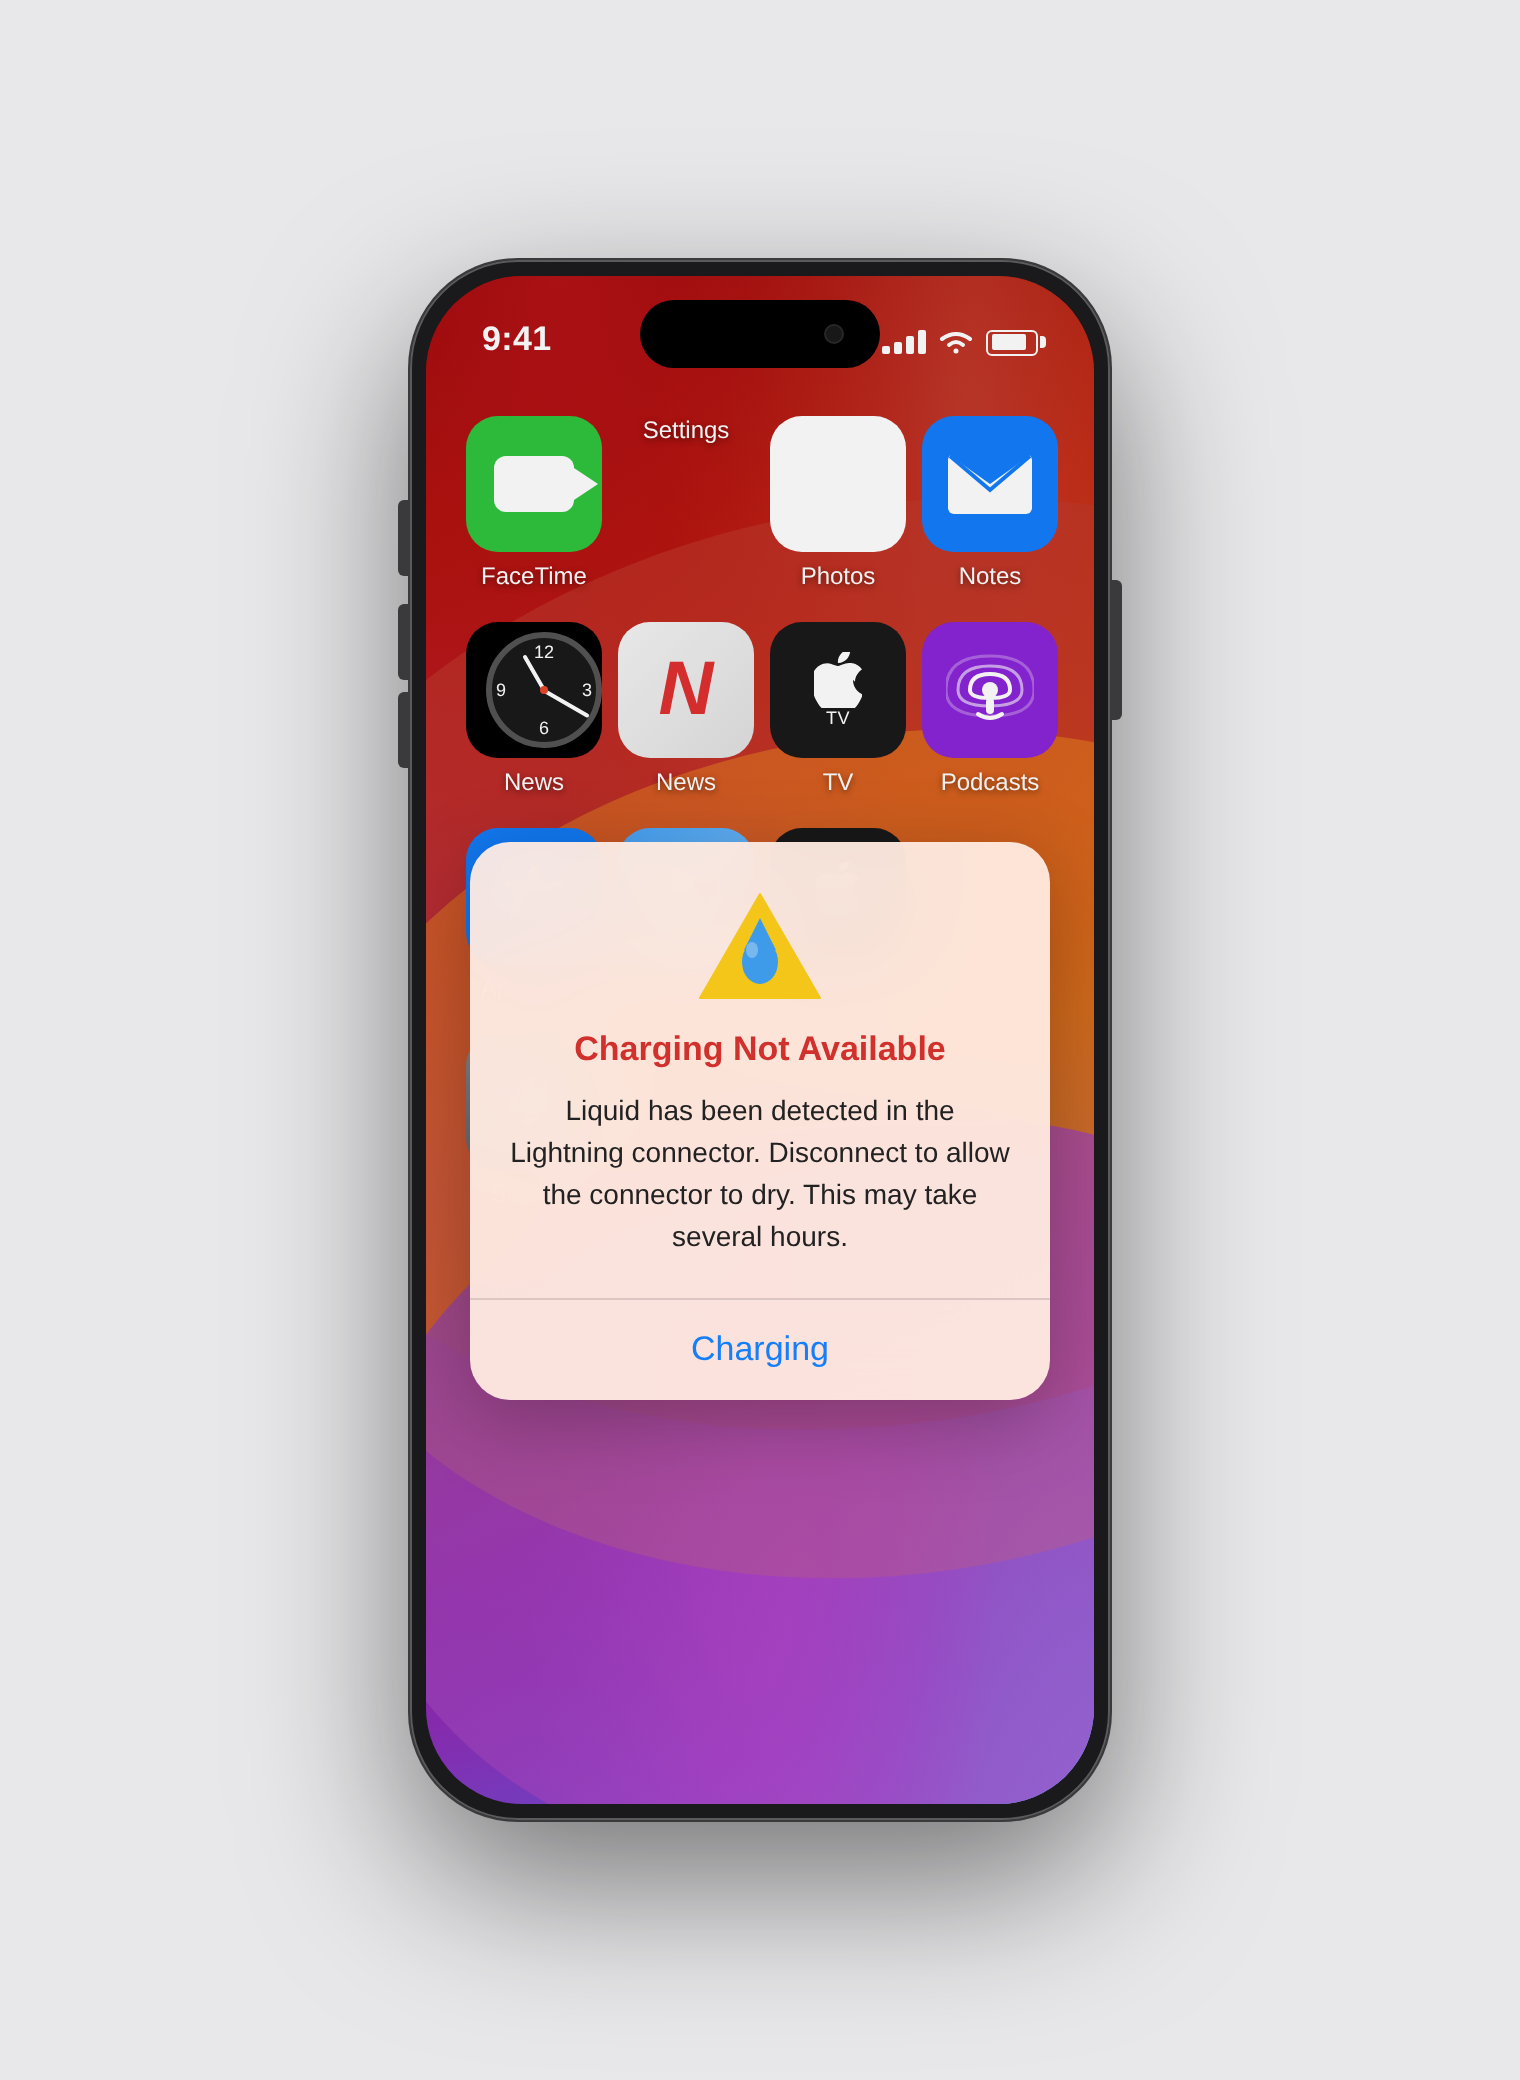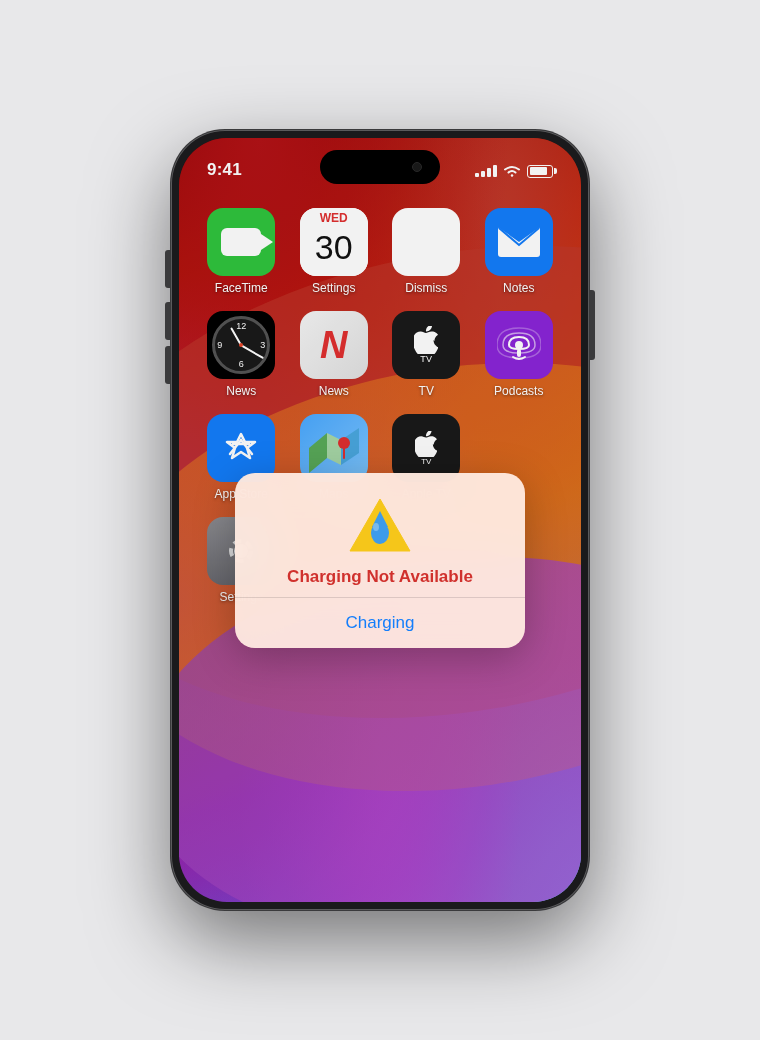--- a/index.html
+++ b/index.html
@@ -15,7 +15,7 @@
     }
 
     .phone-outer {
-      width: 418px;
+      width: 350px;
       height: 780px;
       background: #1a1a1c;
       border-radius: 54px;

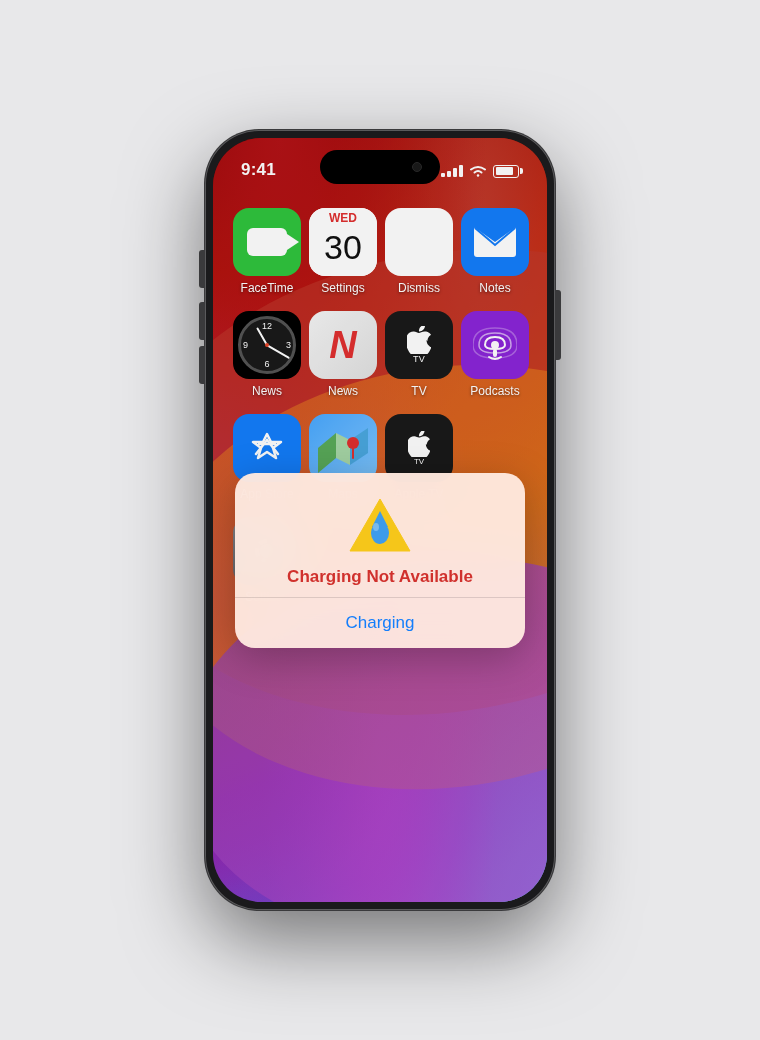--- a/index.html
+++ b/index.html
@@ -686,12 +686,6 @@
       </div>
 
       <div class="app-item">
-        <div class="app-icon icon-calendar" style="padding:0;">
-          <div class="calendar-inner">
-            <div class="calendar-header">WED</div>
-            <div class="calendar-date">30</div>
-          </div>
-        </div>
         <span class="app-label">Settings</span>
       </div>
 

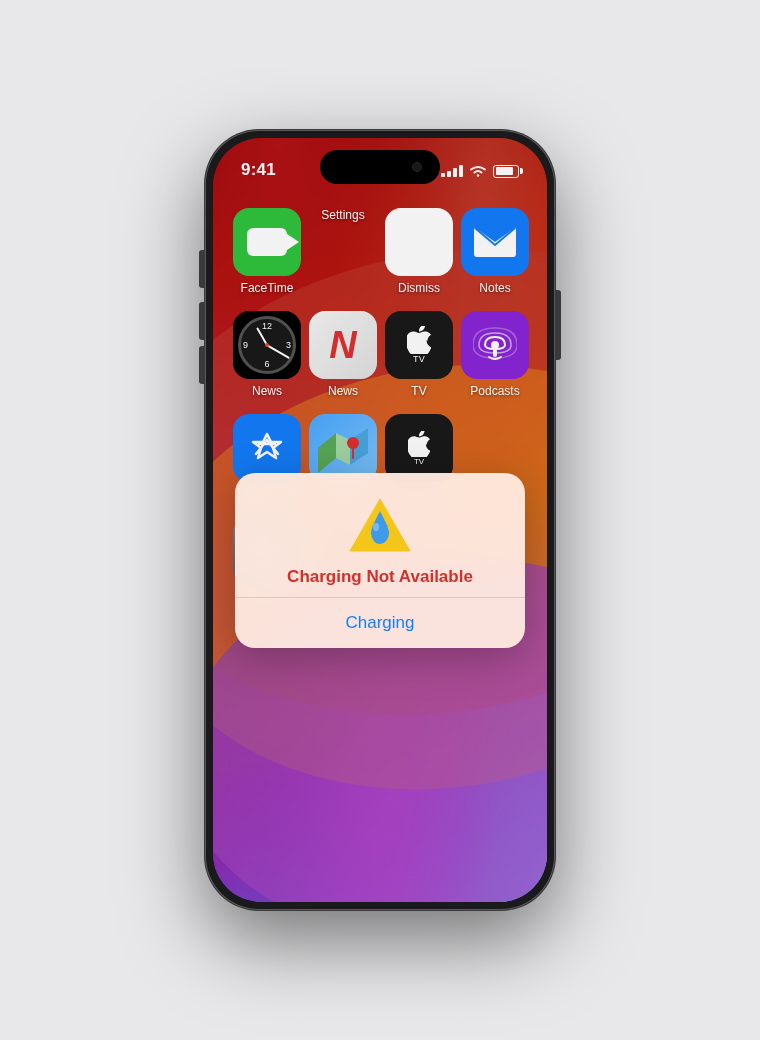--- a/index.html
+++ b/index.html
@@ -704,7 +704,7 @@
             <circle cx="23" cy="23" r="6" fill="white" opacity="0.9"></circle>
           </svg>
         </div>
-        <span class="app-label">Dismiss</span>
+        <span class="app-label">Photos</span>
       </div>
 
 

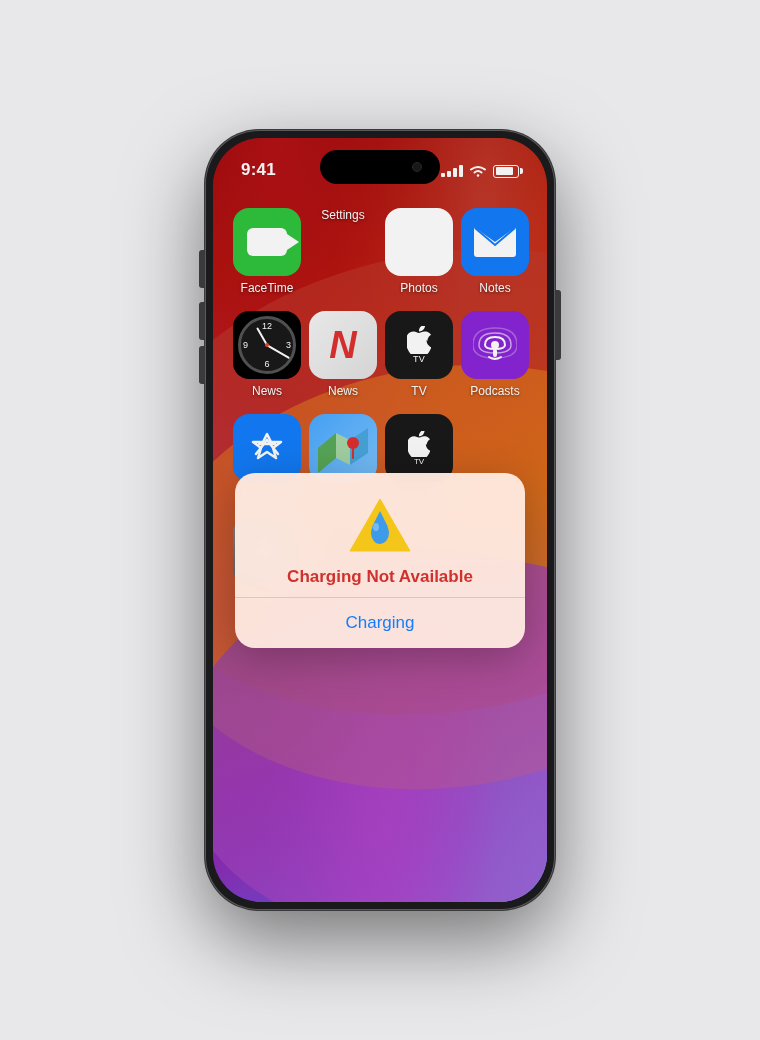--- a/index.html
+++ b/index.html
@@ -466,6 +466,7 @@
     .icon-clock {
       background: #000;
       border-radius: 16px;
+      justify-content: flex-end;
     }
 
     .clock-face {

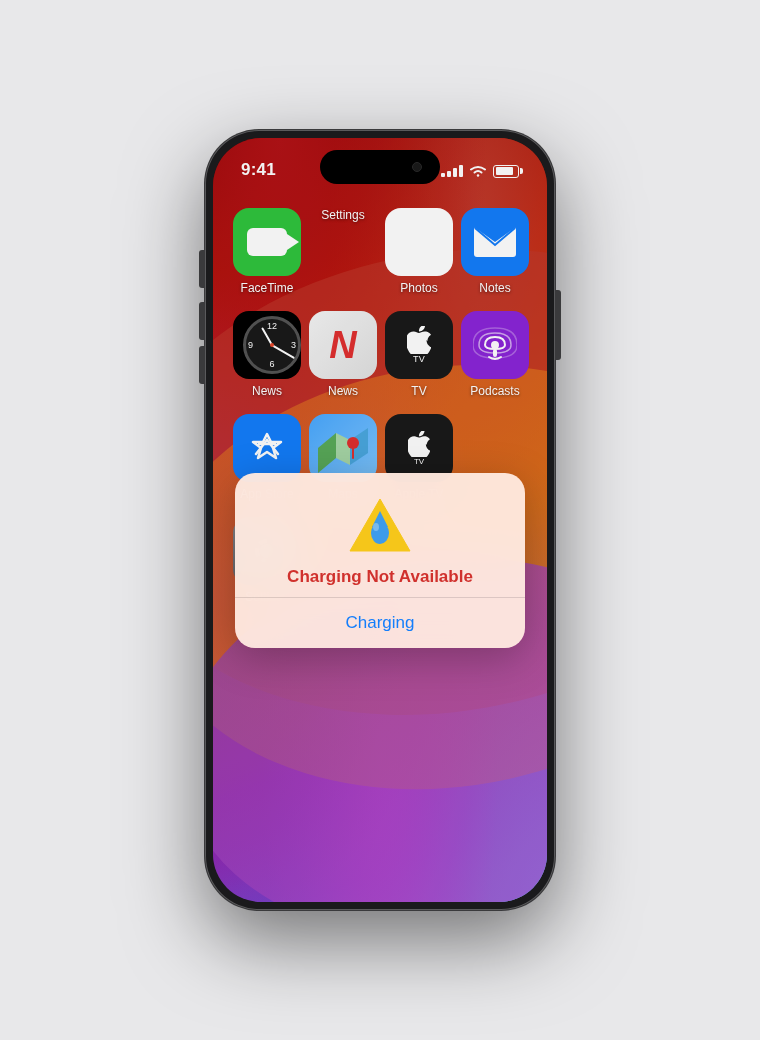--- a/index.html
+++ b/index.html
@@ -842,6 +842,7 @@
         </div>
 
         <div class="alert-title">Charging Not Available</div>
+        <div class="alert-message">Liquid has been detected in the Lightning connector. Disconnect to allow the connector to dry. This may take several hours.</div>
 
         <div class="alert-divider"></div>
         <button class="alert-dismiss">Charging</button>

